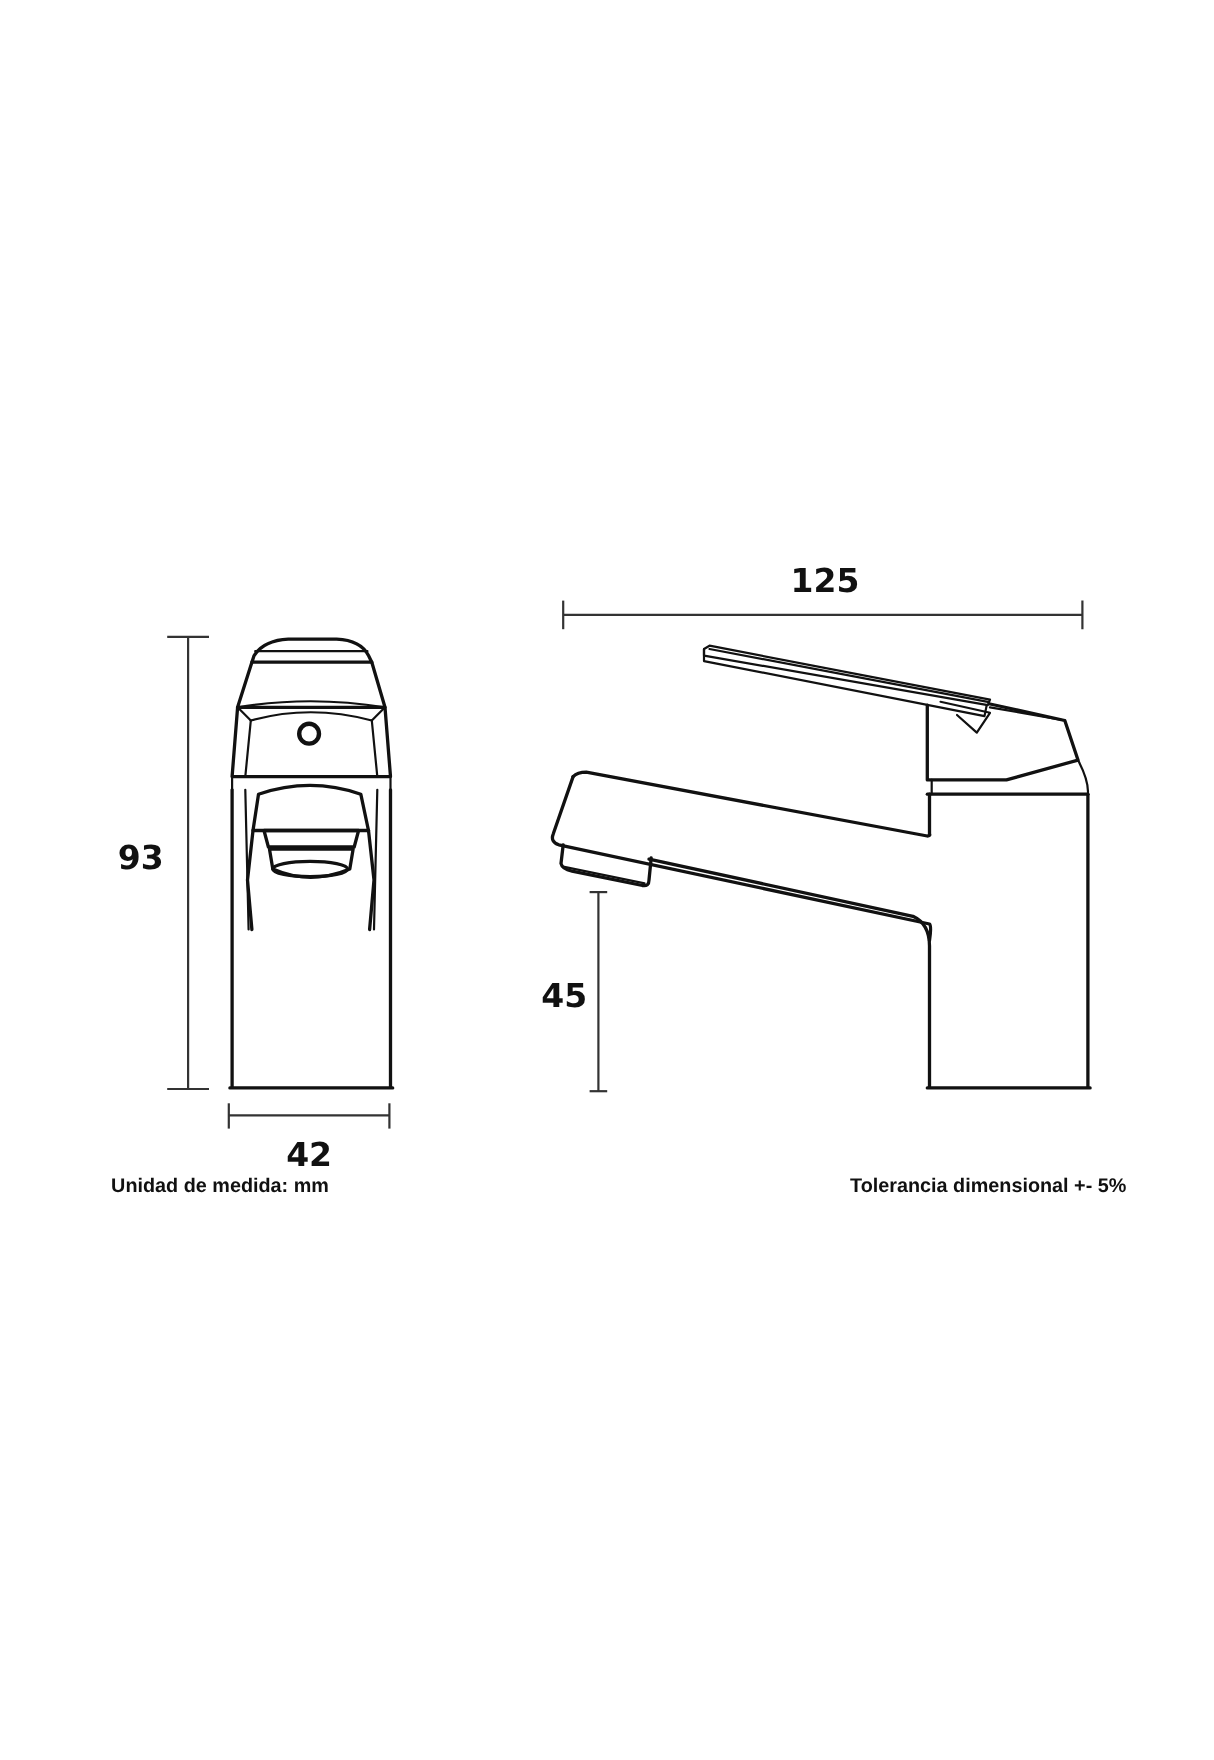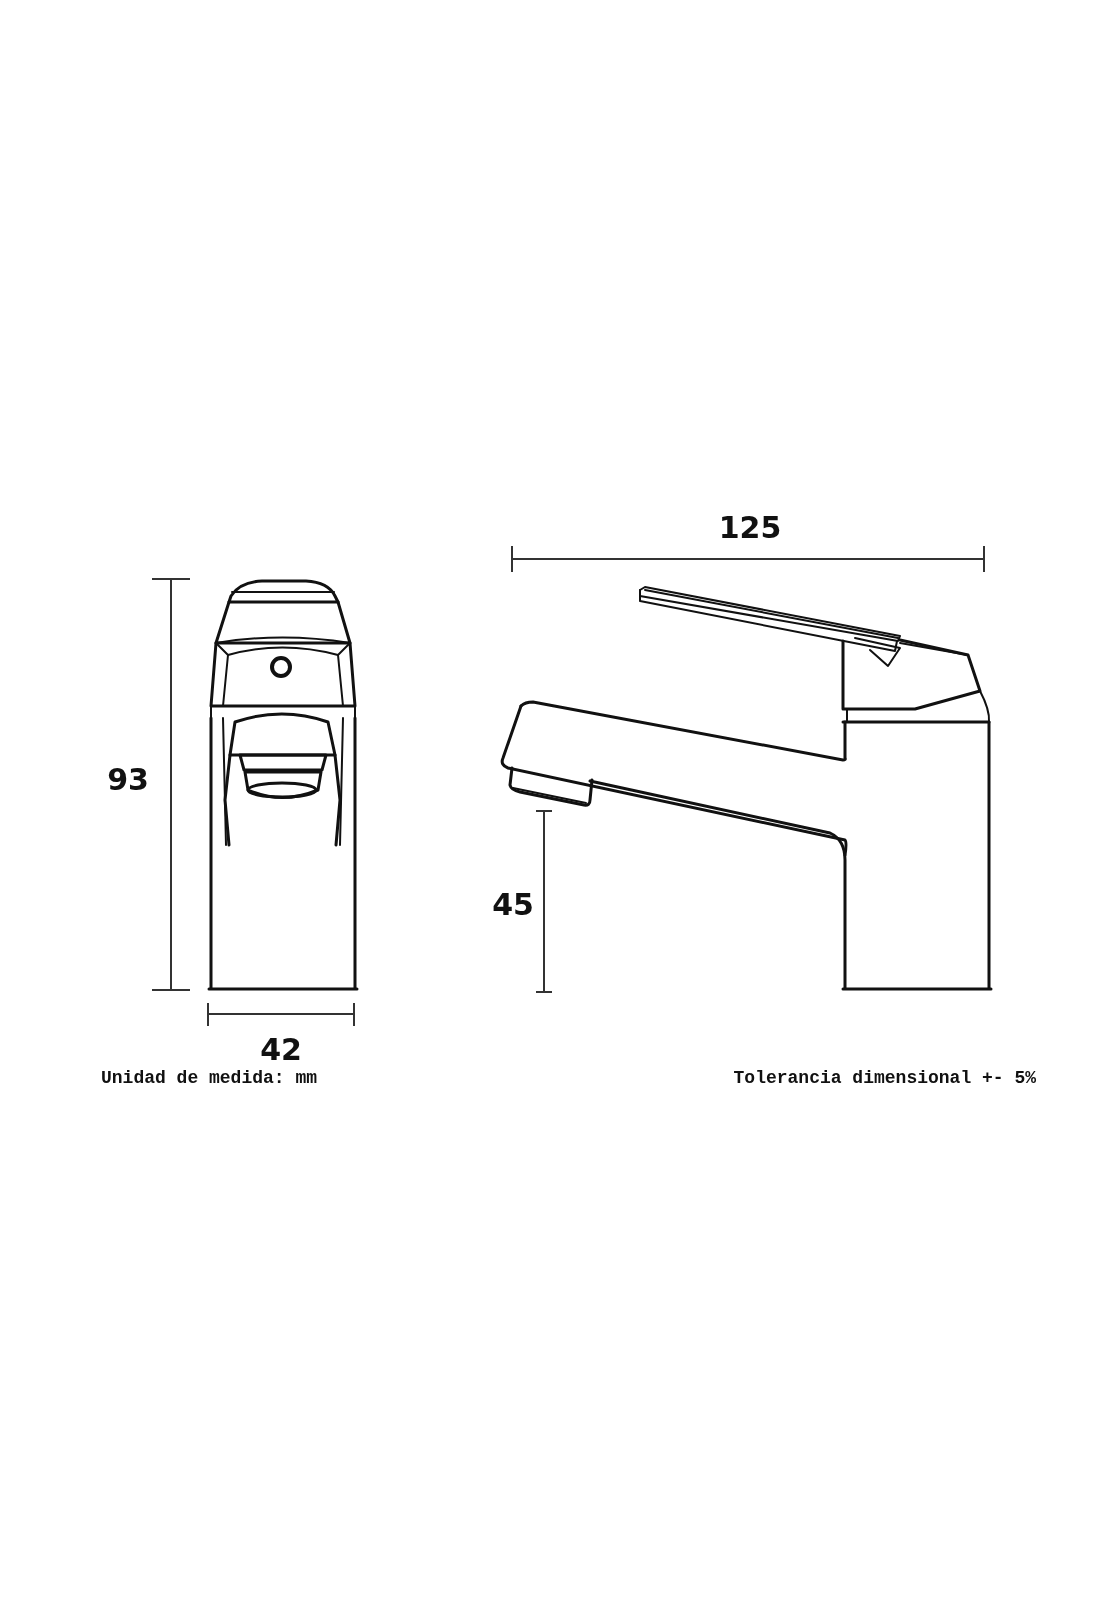--- a/index.html
+++ b/index.html
@@ -30,7 +30,7 @@
     }
     .note {
       position: absolute;
-      font-family: Liberation Mono, monospace;
+      font-family: Liberation Sans, sans-serif;
       font-weight: bold;
       font-size: 18px;
       color: #111111;

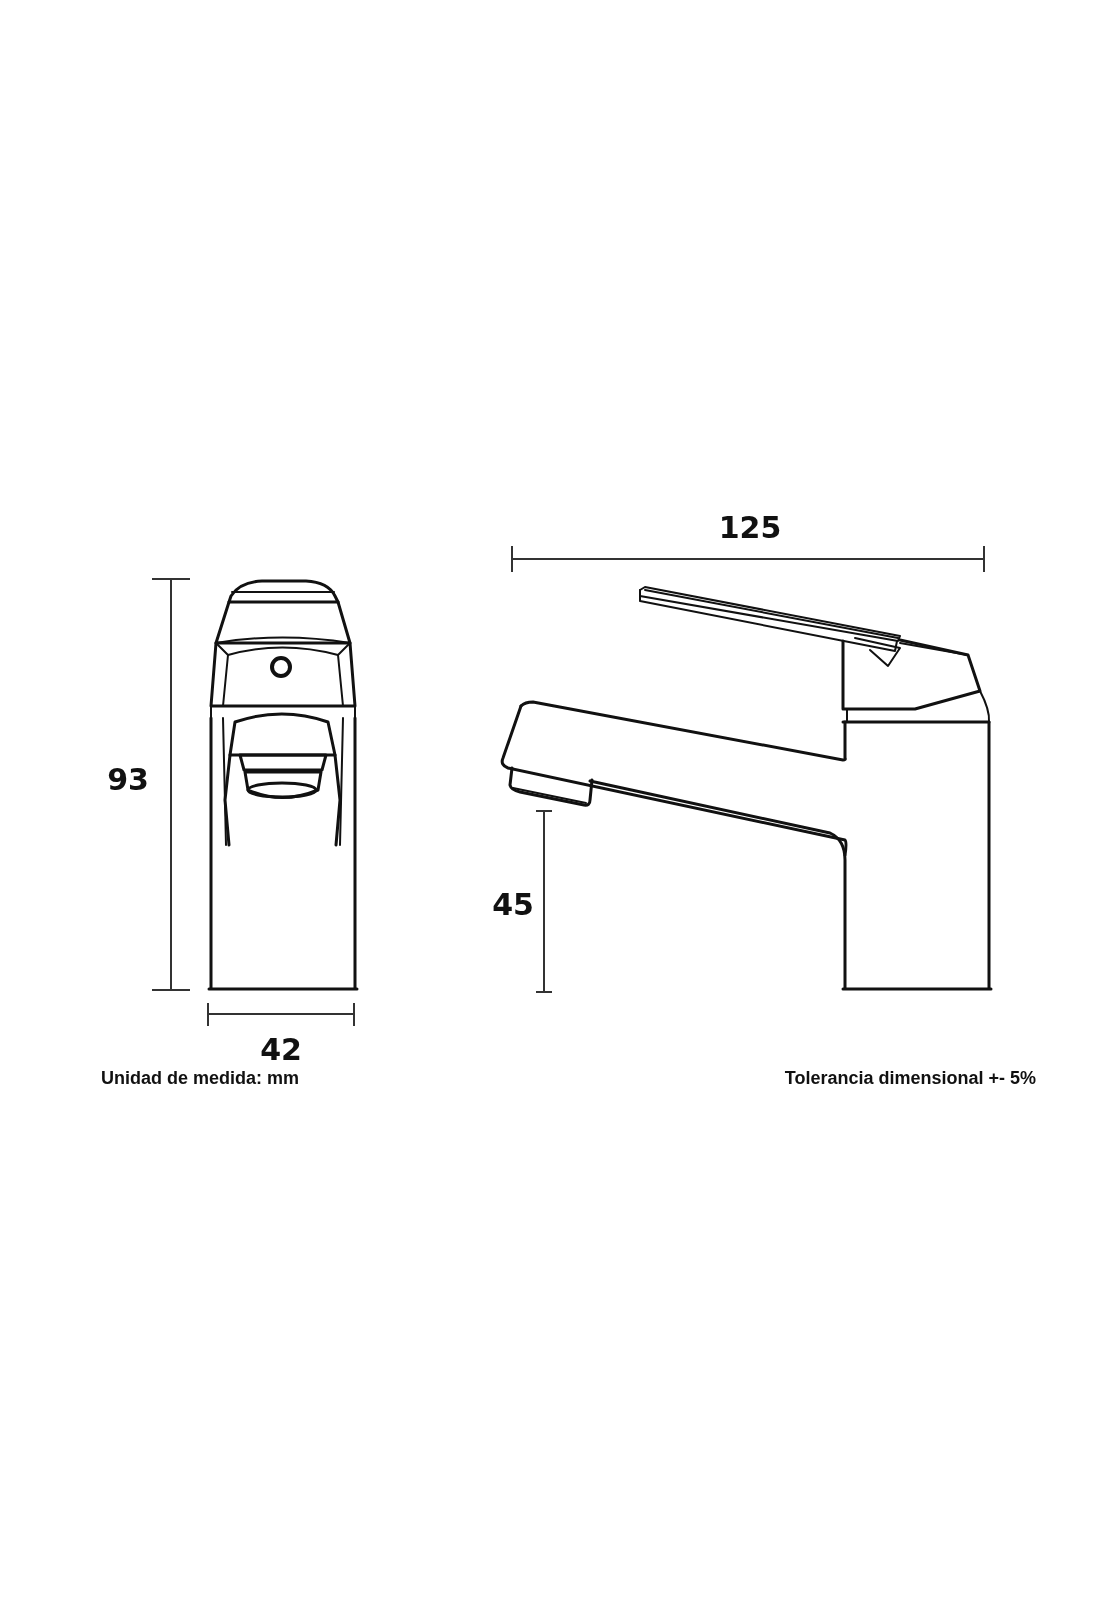--- a/index.html
+++ b/index.html
@@ -38,7 +38,7 @@
       line-height: 22px;
     }
     .note-left { left: 101px; top: 1067px; }
-    .note-right { right: 68px; top: 1067px; }
+    .note-right { right: 80px; top: 1067px; }
     .ln { fill: none; stroke: #111111; stroke-width: 3; stroke-linejoin: round; stroke-linecap: round; }
     .ln2 { fill: none; stroke: #111111; stroke-width: 2; stroke-linejoin: round; stroke-linecap: round; }
     .dim { fill: none; stroke: #333333; stroke-width: 2; }

